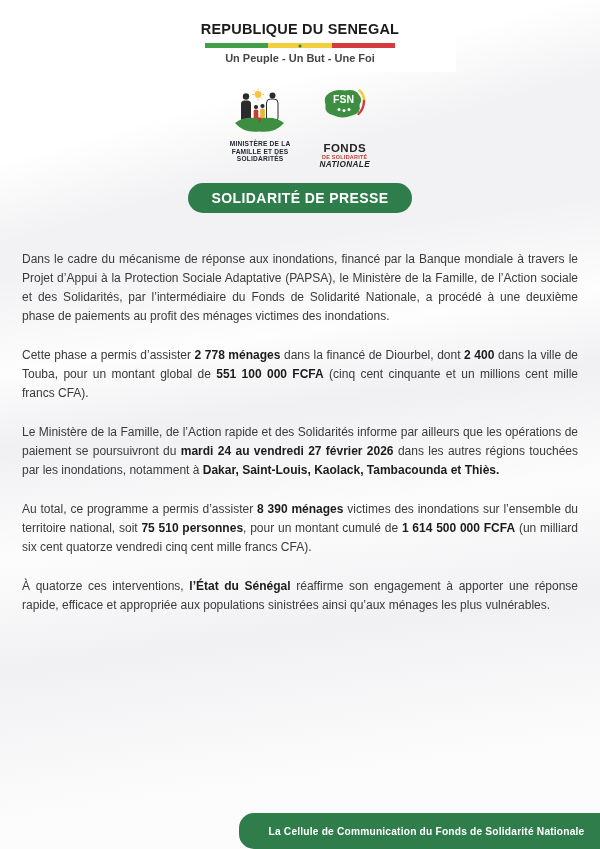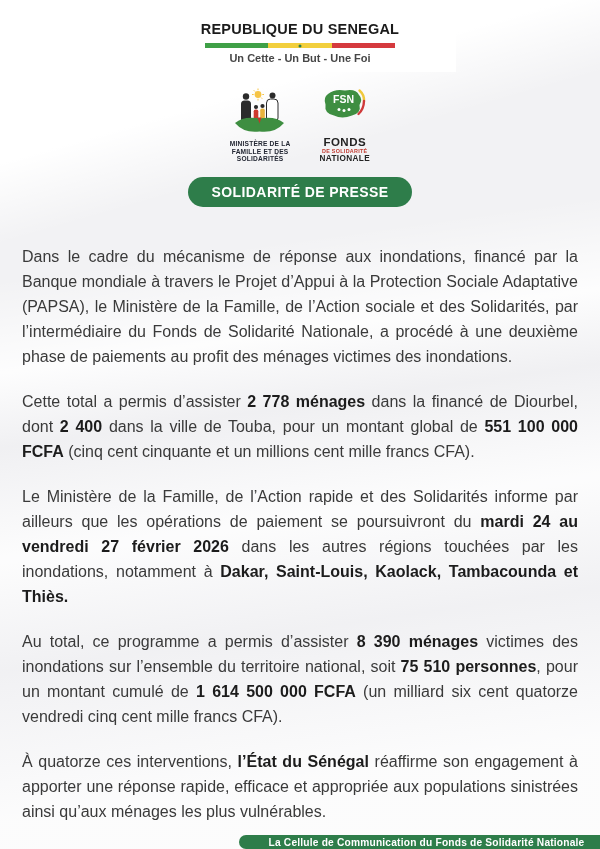--- a/index.html
+++ b/index.html
@@ -73,7 +73,7 @@
       <div class="flag-seg" style="background:#d53a3e"></div>
       <div class="flag-star" style="background:#2e7d4a"></div>
     </div>
-    <div class="motto">Un Cette - Un But - Une Foi</div>
+    <div class="motto">Un Peuple - Un But - Une Foi</div>
   </div>
 
   <div class="logos-row">

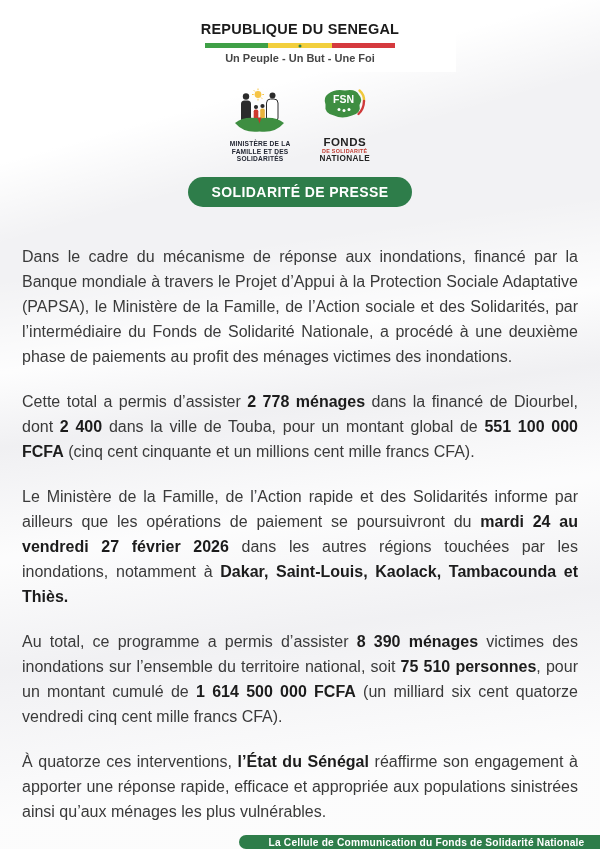--- a/index.html
+++ b/index.html
@@ -33,7 +33,7 @@
   .logo-col { text-align:center; }
   .ministry-text { margin-top:2px; font-size:6.6px; line-height:7.6px; font-weight:bold; color:#232733; letter-spacing:.2px; }
   .fsn-wrap { position:relative; width:46px; margin:0 auto; }
-  .fsn-line1 { margin-top:11px; font-size:11.5px; font-weight:bold; color:#232323; letter-spacing:.5px; }
+  .fsn-line1 { margin-top:17px; font-size:11.5px; font-weight:bold; color:#232323; letter-spacing:.5px; }
   .fsn-line2 { font-size:5.4px; font-weight:bold; color:#c03a30; letter-spacing:.3px; }
   .fsn-line3 { font-size:8.2px; font-weight:bold; color:#232323; letter-spacing:.4px; }
 

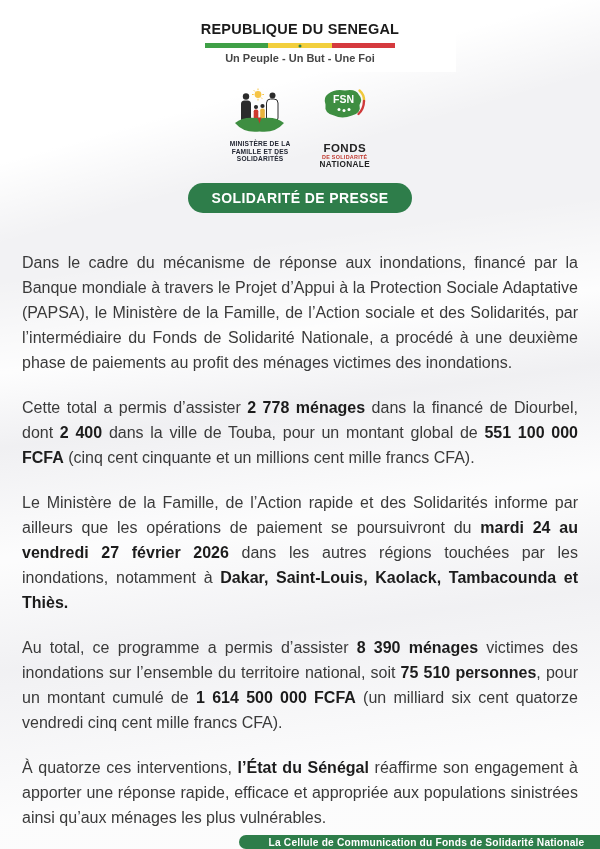--- a/index.html
+++ b/index.html
@@ -35,7 +35,7 @@
   .fsn-wrap { position:relative; width:46px; margin:0 auto; }
   .fsn-line1 { margin-top:17px; font-size:11.5px; font-weight:bold; color:#232323; letter-spacing:.5px; }
   .fsn-line2 { font-size:5.4px; font-weight:bold; color:#c03a30; letter-spacing:.3px; }
-  .fsn-line3 { font-size:8.2px; font-weight:bold; color:#232323; letter-spacing:.4px; }
+  .fsn-line3 { font-size:8.2px; font-weight:bold; color:#232323; letter-spacing:.4px;font-style:italic; }
 
   
   .banner {

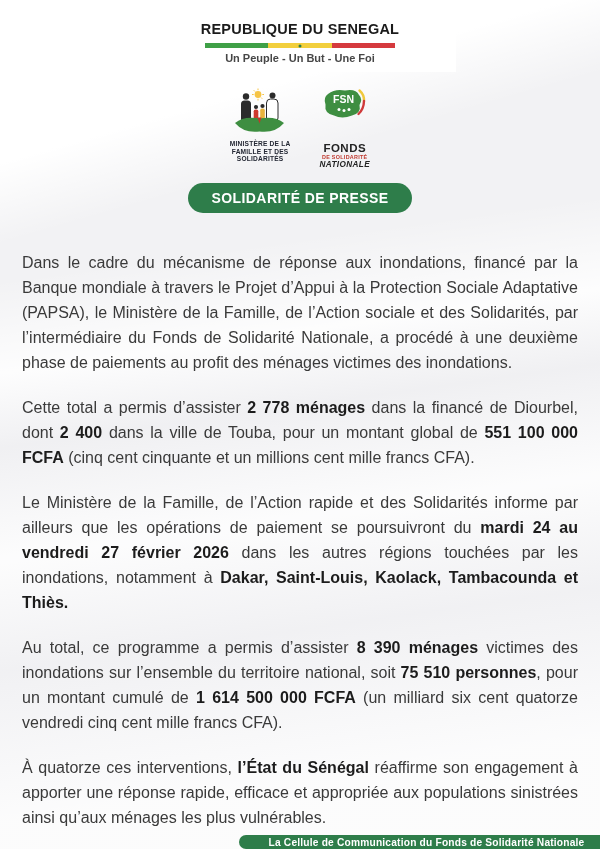--- a/index.html
+++ b/index.html
@@ -47,7 +47,7 @@
   
   main { margin:37px 22px 0; }
   main p {
-    font-size:16px; line-height:25px; color:#3a3a3a;
+    font-size:12px; line-height:19px; color:#3a3a3a;
     text-align:justify; margin-bottom:20px;
   }
   main p b { color:#1c1c1c; }

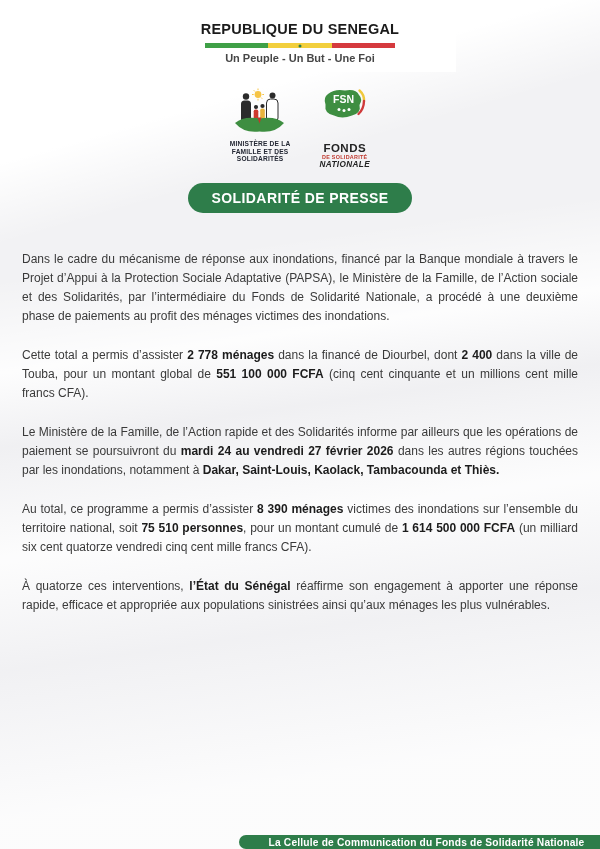--- a/index.html
+++ b/index.html
@@ -139,7 +139,7 @@
   <main>
     <div>
         <p><span>Dans le cadre du mécanisme de réponse aux inondations, financé par la Banque mondiale à travers le Projet d’Appui à la Protection Sociale Adaptative (PAPSA), le Ministère de la Famille, de l’Action sociale et des Solidarités, par l’intermédiaire du Fonds de Solidarité Nationale, a procédé à une deuxième phase de paiements au profit des ménages victimes des inondations.</span></p>
-        <p><span>Cette total a permis d’assister </span><b>2&nbsp;778 ménages</b><span> dans la financé de Diourbel, dont </span><b>2&nbsp;400</b><span> dans la ville de Touba, pour un montant global de </span><b>551&nbsp;100&nbsp;000 FCFA</b><span> (cinq cent cinquante et un millions cent mille francs CFA).</span></p>
+        <p><span>Cette phase a permis d’assister </span><b>2&nbsp;778 ménages</b><span> dans la financé de Diourbel, dont </span><b>2&nbsp;400</b><span> dans la ville de Touba, pour un montant global de </span><b>551&nbsp;100&nbsp;000 FCFA</b><span> (cinq cent cinquante et un millions cent mille francs CFA).</span></p>
         <p><span>Le Ministère de la Famille, de l’Action rapide et des Solidarités informe par ailleurs que les opérations de paiement se poursuivront du </span><b>mardi 24 au vendredi 27 février 2026</b><span> dans les autres régions touchées par les inondations, notamment à </span><b>Dakar, Saint-Louis, Kaolack, Tambacounda et Thiès.</b></p>
         <p><span>Au total, ce programme a permis d’assister </span><b>8&nbsp;390 ménages</b><span> victimes des inondations sur l’ensemble du territoire national, soit </span><b>75&nbsp;510 personnes</b><span>, pour un montant cumulé de </span><b>1&nbsp;614&nbsp;500&nbsp;000 FCFA</b><span> (un milliard six cent quatorze vendredi cinq cent mille francs CFA).</span></p>
         <p><span>À quatorze ces interventions, </span><b>l’État du Sénégal</b><span> réaffirme son engagement à apporter une réponse rapide, efficace et appropriée aux populations sinistrées ainsi qu’aux ménages les plus vulnérables.</span></p>

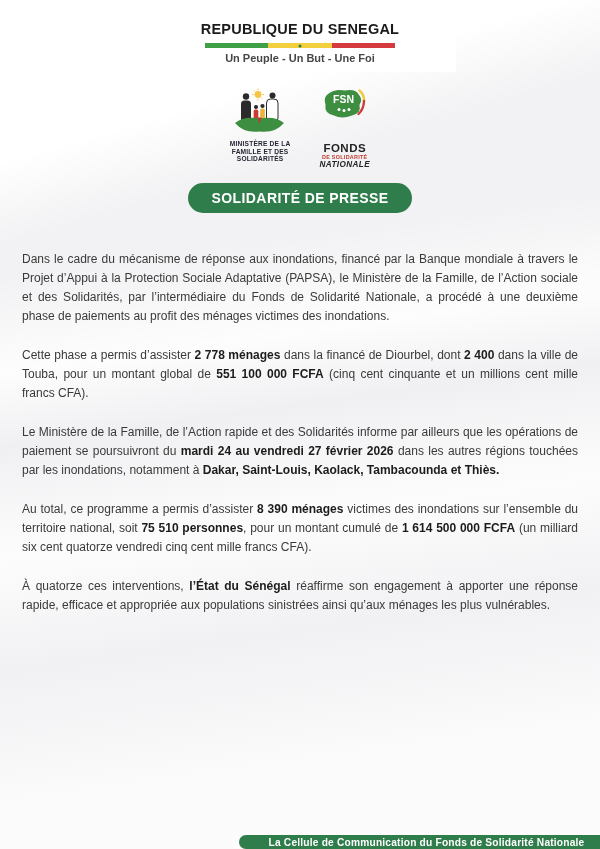--- a/index.html
+++ b/index.html
@@ -54,7 +54,7 @@
 
   
   .footer-tab {
-    position:absolute; left:239px; right:0; bottom:0; height:14px;
+    position:absolute; left:239px; right:0; bottom:0; height:36px;
     border-radius:15px 0 0 15px; color:#ffffff;
     font-size:10.2px; font-weight:bold; letter-spacing:.2px;
     display:flex; align-items:center; justify-content:center; padding:0 2px 0 16px;

